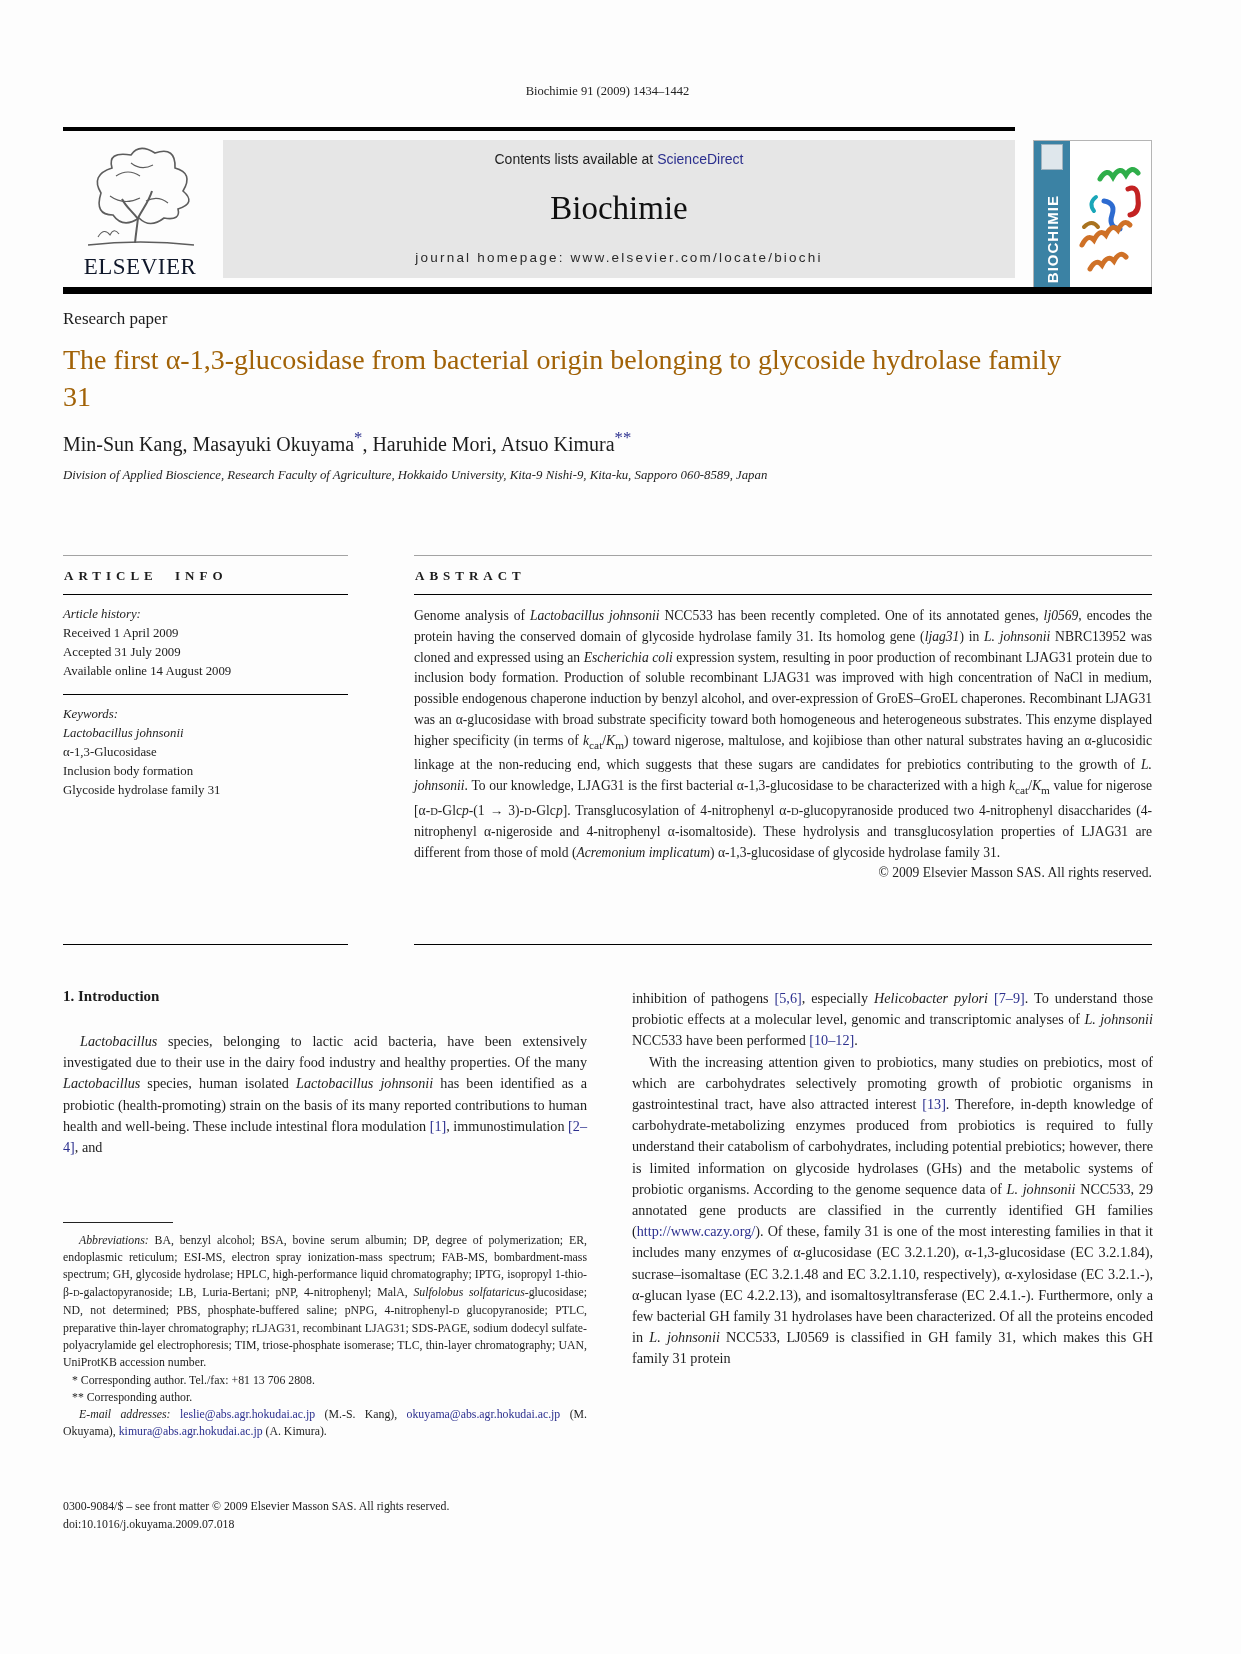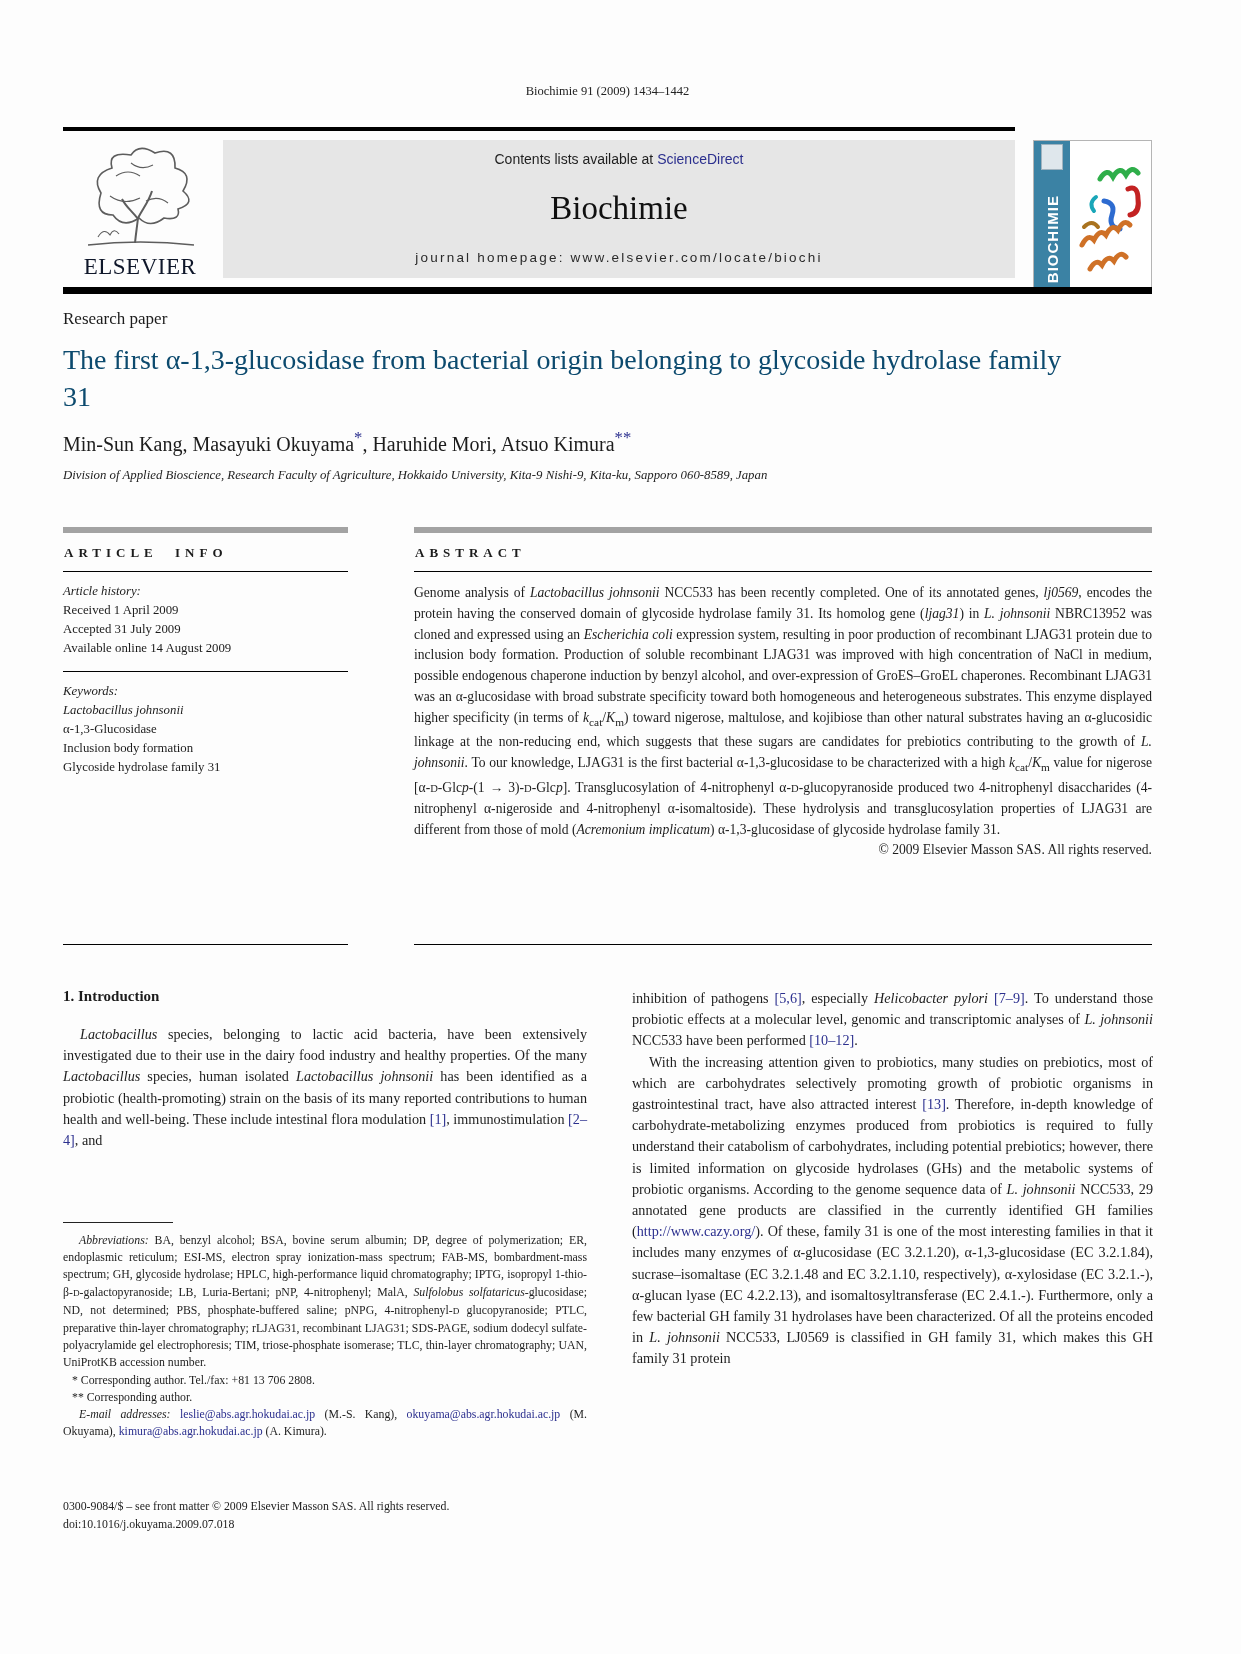--- a/index.html
+++ b/index.html
@@ -30,7 +30,7 @@
   .rule-mid{left:63px;top:287px;width:1089px;height:7px;background:#000;}
   
   .research-paper{left:63px;top:309px;font-size:17px;}
-  .title{left:63px;top:341px;width:1010px;font-size:28px;line-height:37px;color:#0c4a6e;}
+  .title{left:63px;top:341px;width:1010px;font-size:28px;line-height:37px;color:#a16207;}
   .authors{left:63px;top:428px;width:1000px;font-size:20px;}
   .mk{color:#2b2f8e;}
   .affiliation{left:63px;top:468px;width:1000px;font-size:12.8px;font-style:italic;color:#222;}

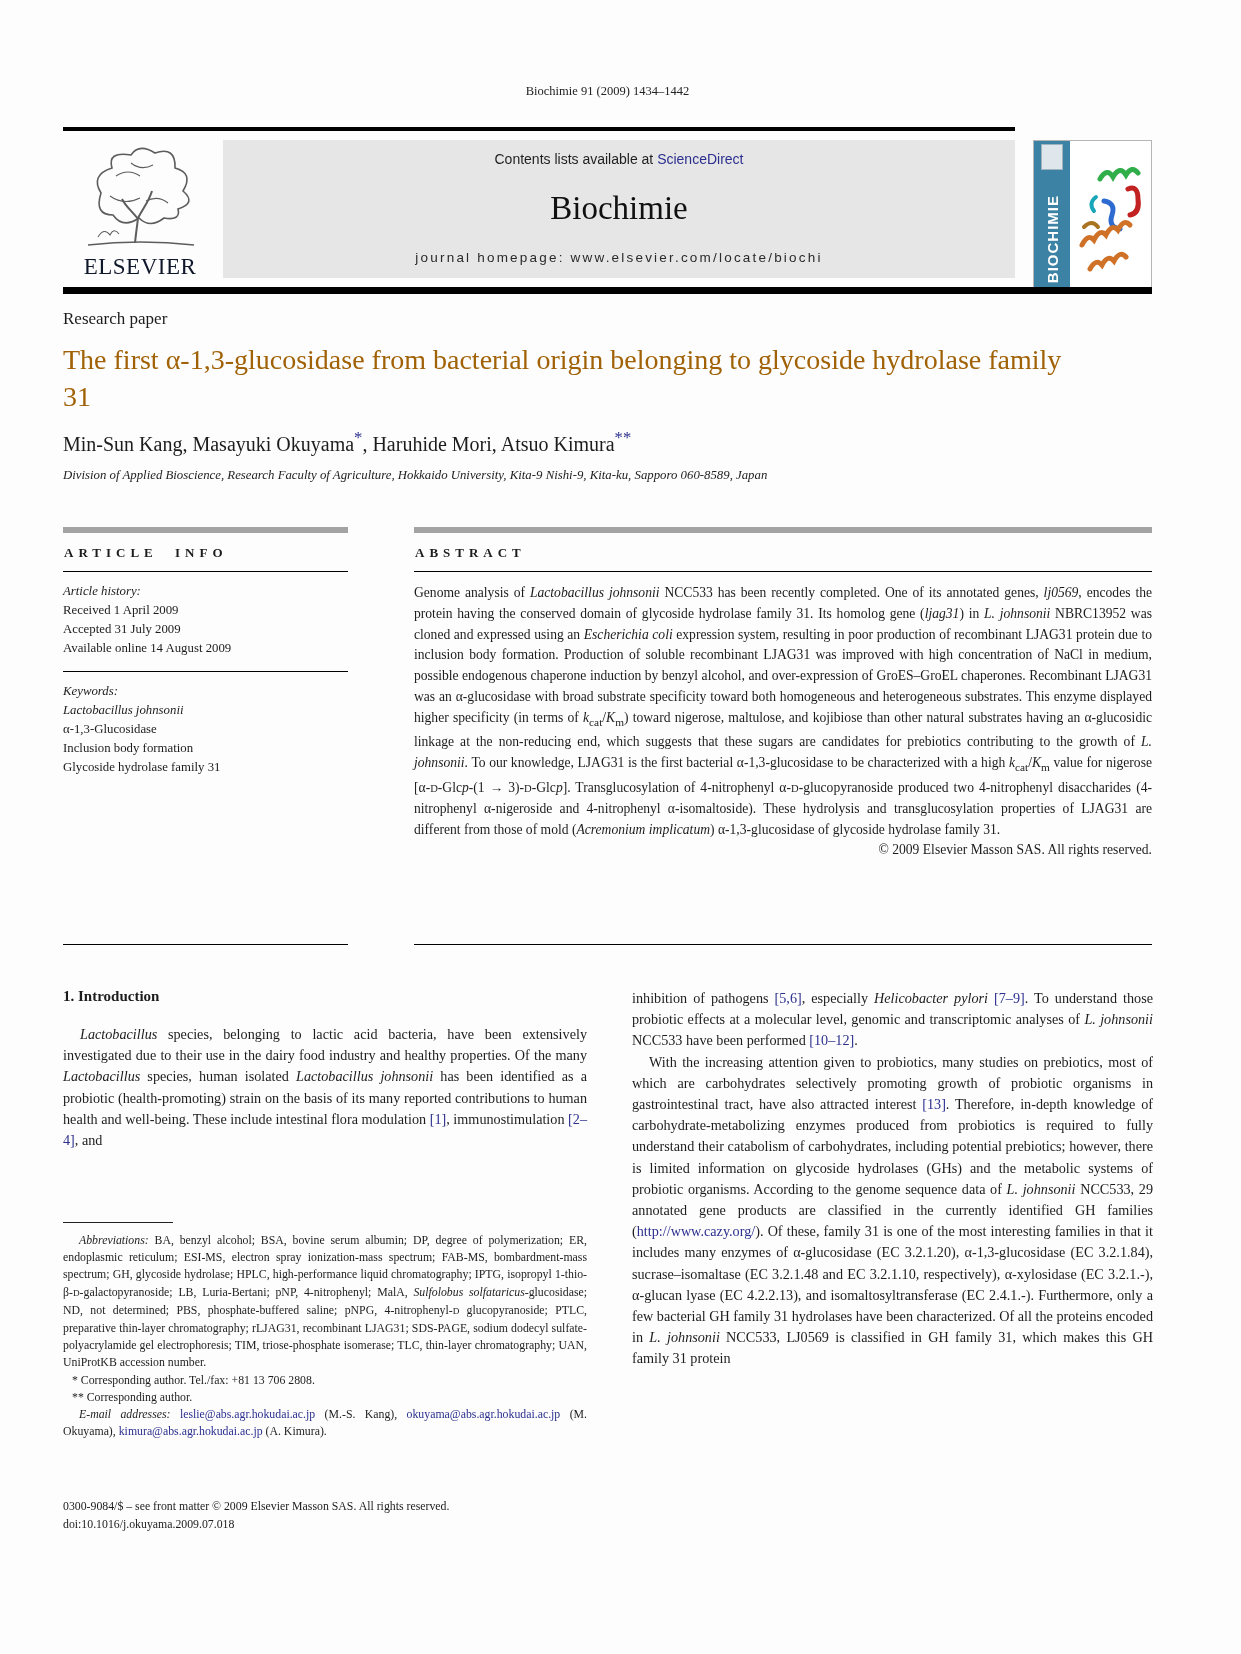--- a/index.html
+++ b/index.html
@@ -35,7 +35,7 @@
   .mk{color:#2b2f8e;}
   .affiliation{left:63px;top:468px;width:1000px;font-size:12.8px;font-style:italic;color:#222;}
   
-  .info-col{border-top:6px solid #a3a3a3;box-sizing:border-box;}
+  .info-col{border-top:1px solid #a3a3a3;box-sizing:border-box;margin-top:28px;}
   .info-left{left:63px;top:527px;width:285px;}
   .info-right{left:414px;top:527px;width:738px;}
   .info-heading{font-weight:bold;font-size:13px;letter-spacing:5px;word-spacing:9px;margin:12px 0 10px 1px;}

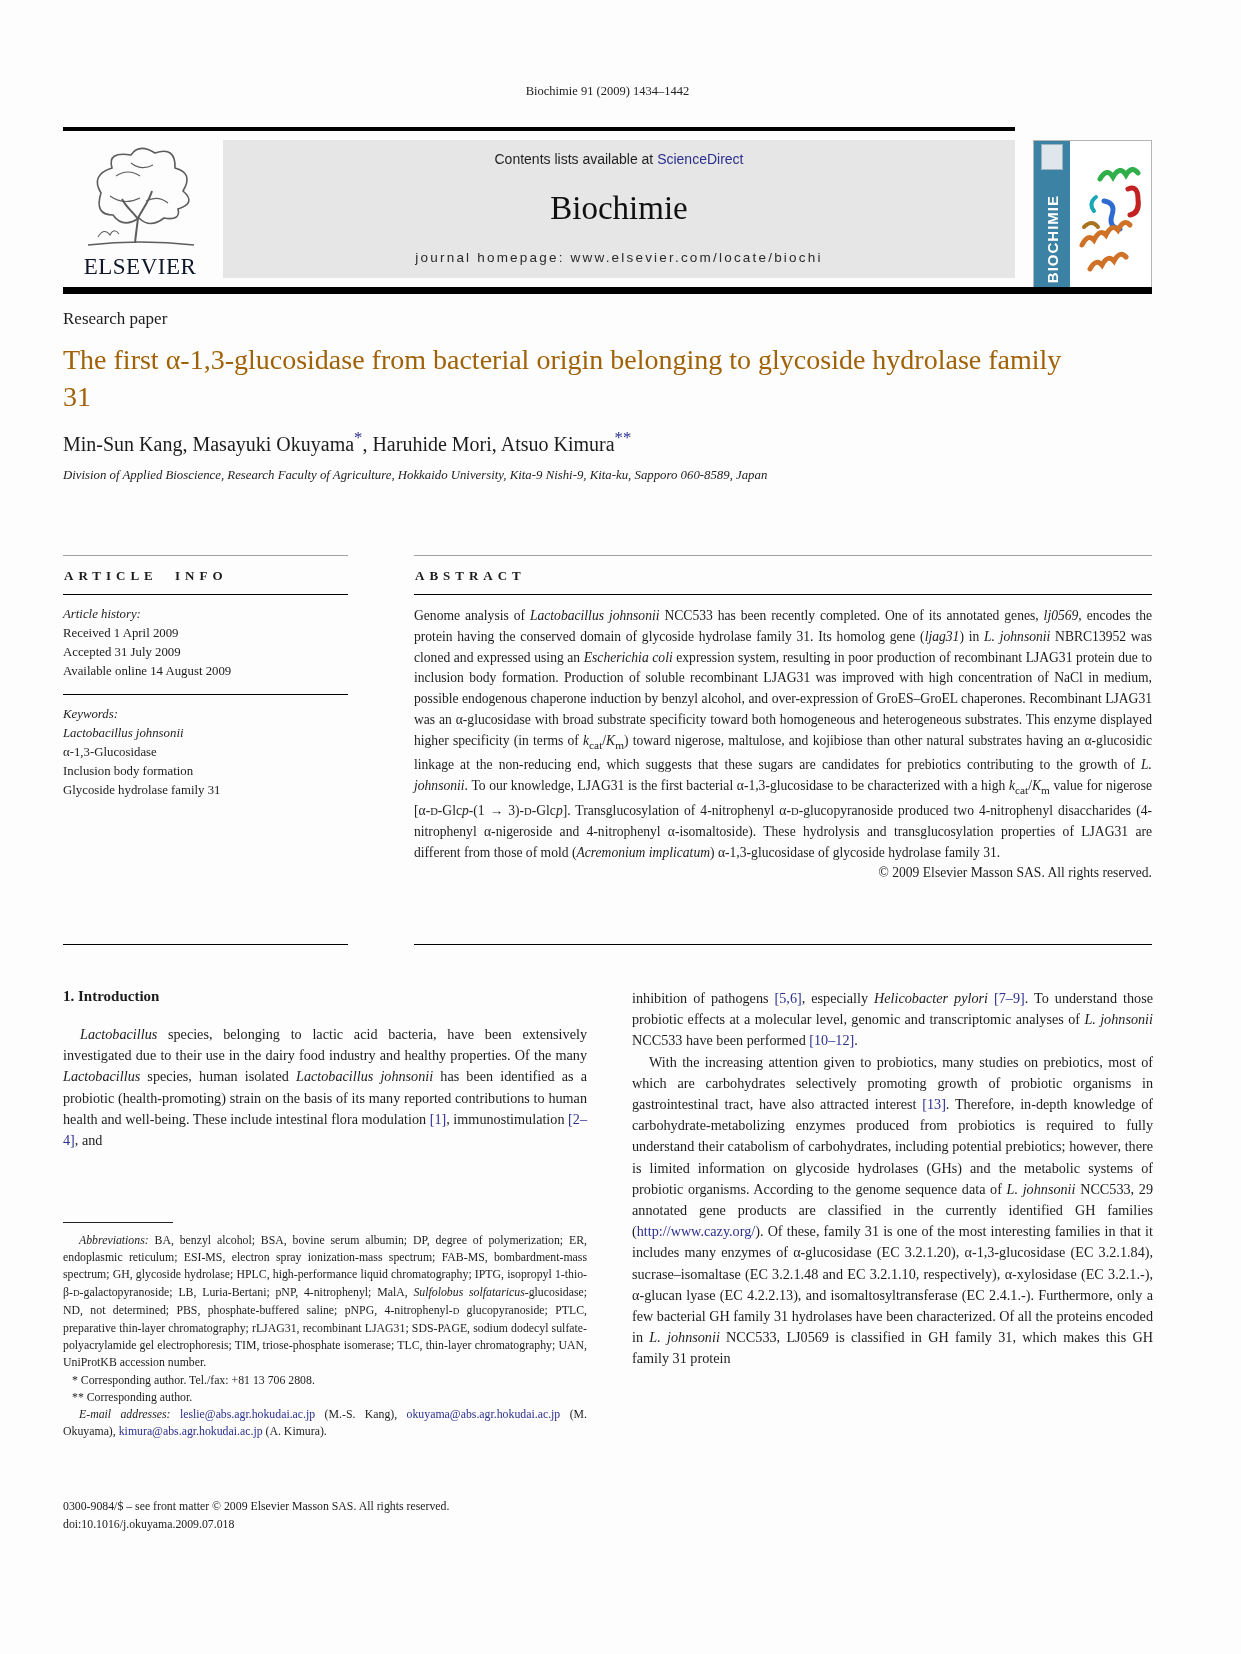--- a/index.html
+++ b/index.html
@@ -53,7 +53,7 @@
   .col-right{left:632px;top:988px;width:521px;}
   .sec-heading{font-weight:bold;font-size:15px;margin:0;}
   .bodyp{font-size:14.2px;line-height:21.2px;text-align:justify;margin:0;}
-  .p-first{margin-top:19px;}
+  .p-first{margin-top:26px;}
   .p-indent{text-indent:17px;}
   .sc{font-size:.78em;}
   

